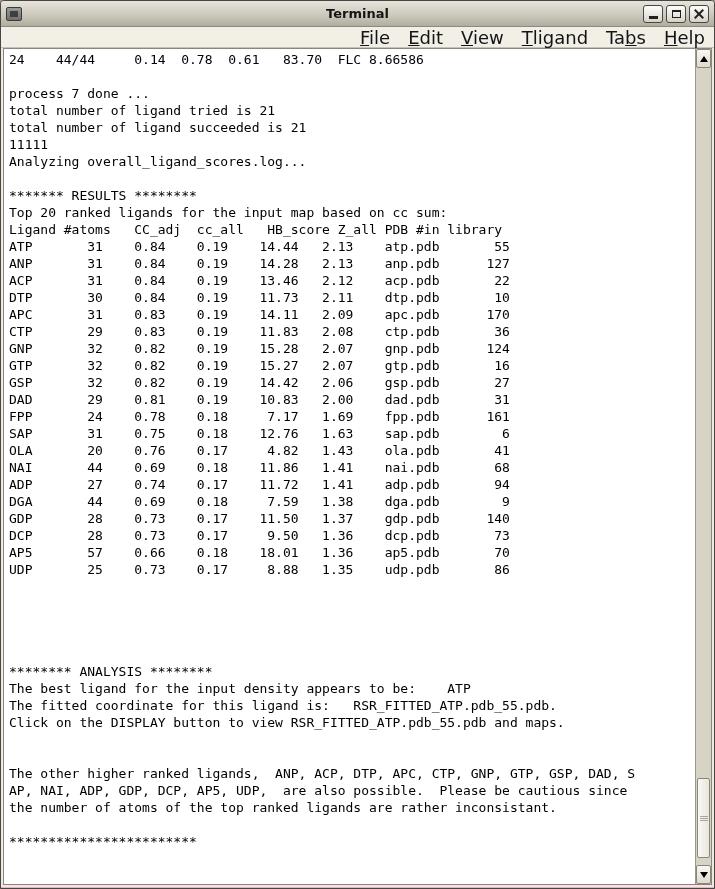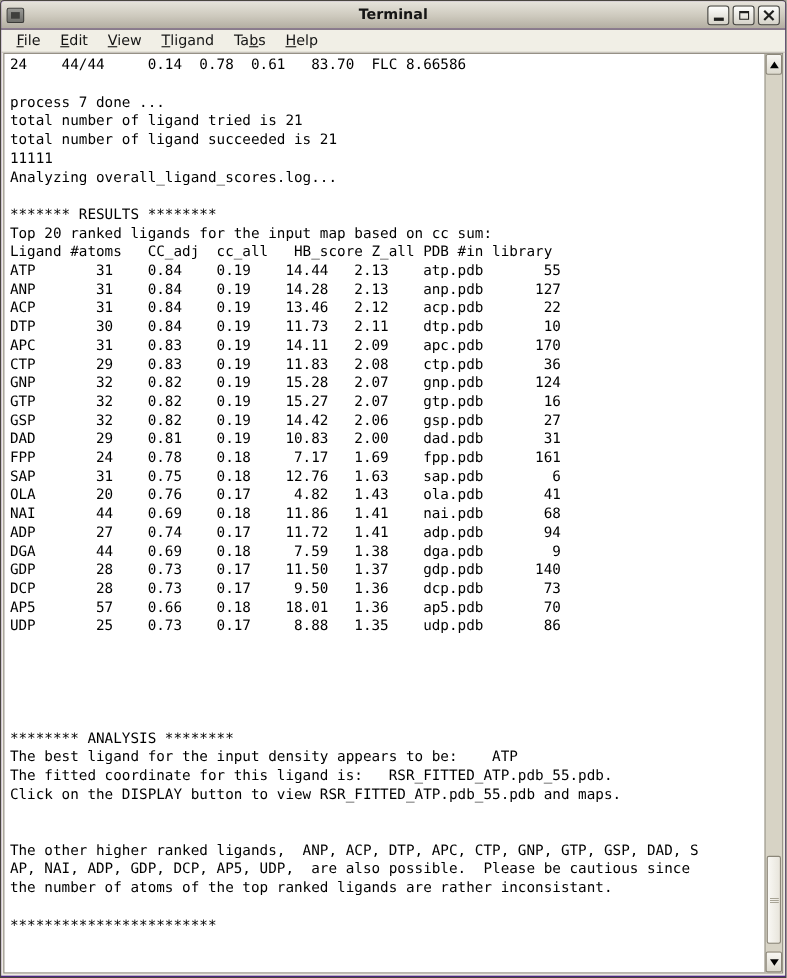--- a/index.html
+++ b/index.html
@@ -6,7 +6,7 @@
   *{box-sizing:border-box;}
   .window{
     width:715px;height:889px;
-    background:#4c1d95;
+    background:#f9a8d4;
     border:1px solid #494540;
     border-radius:4px 4px 0 0;
     font-family:"DejaVu Sans","Liberation Sans",sans-serif;

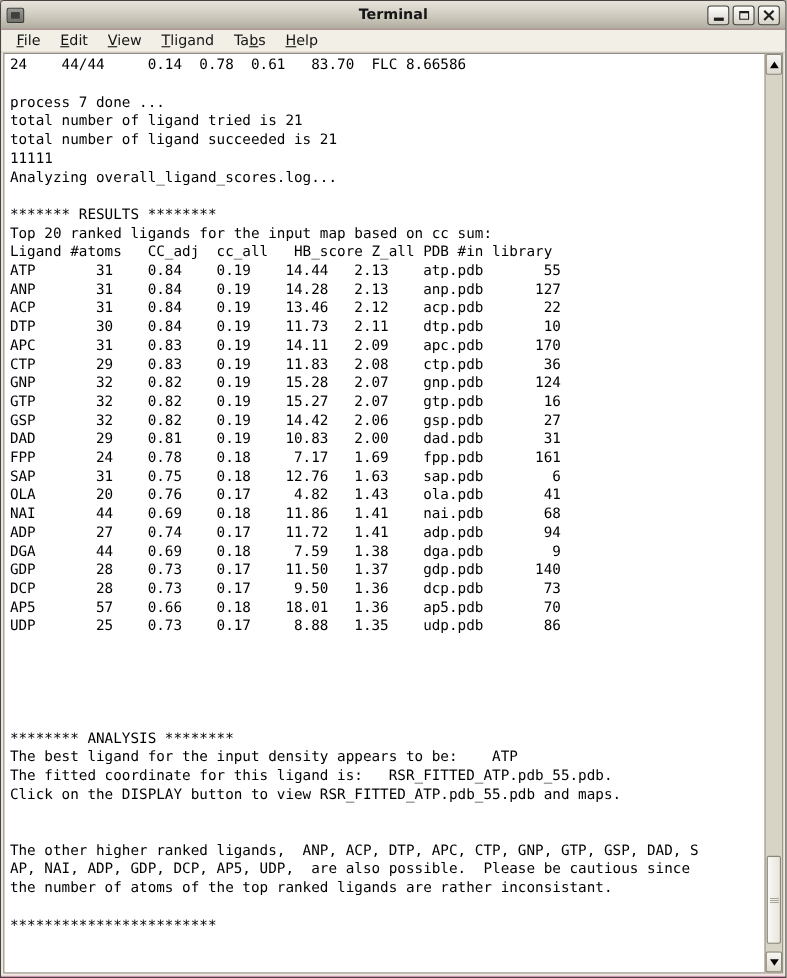--- a/index.html
+++ b/index.html
@@ -58,7 +58,7 @@
     border-bottom:1px solid #c6c2b6;
     display:flex;align-items:center;
     padding-left:5px;
-    font-size:13px;color:#141414;
+    font-size:18px;color:#141414;justify-content:flex-end;
   }
   .menu-item{padding:1px 9px;cursor:default;}
   .menu-item .accel{text-decoration:underline;}

